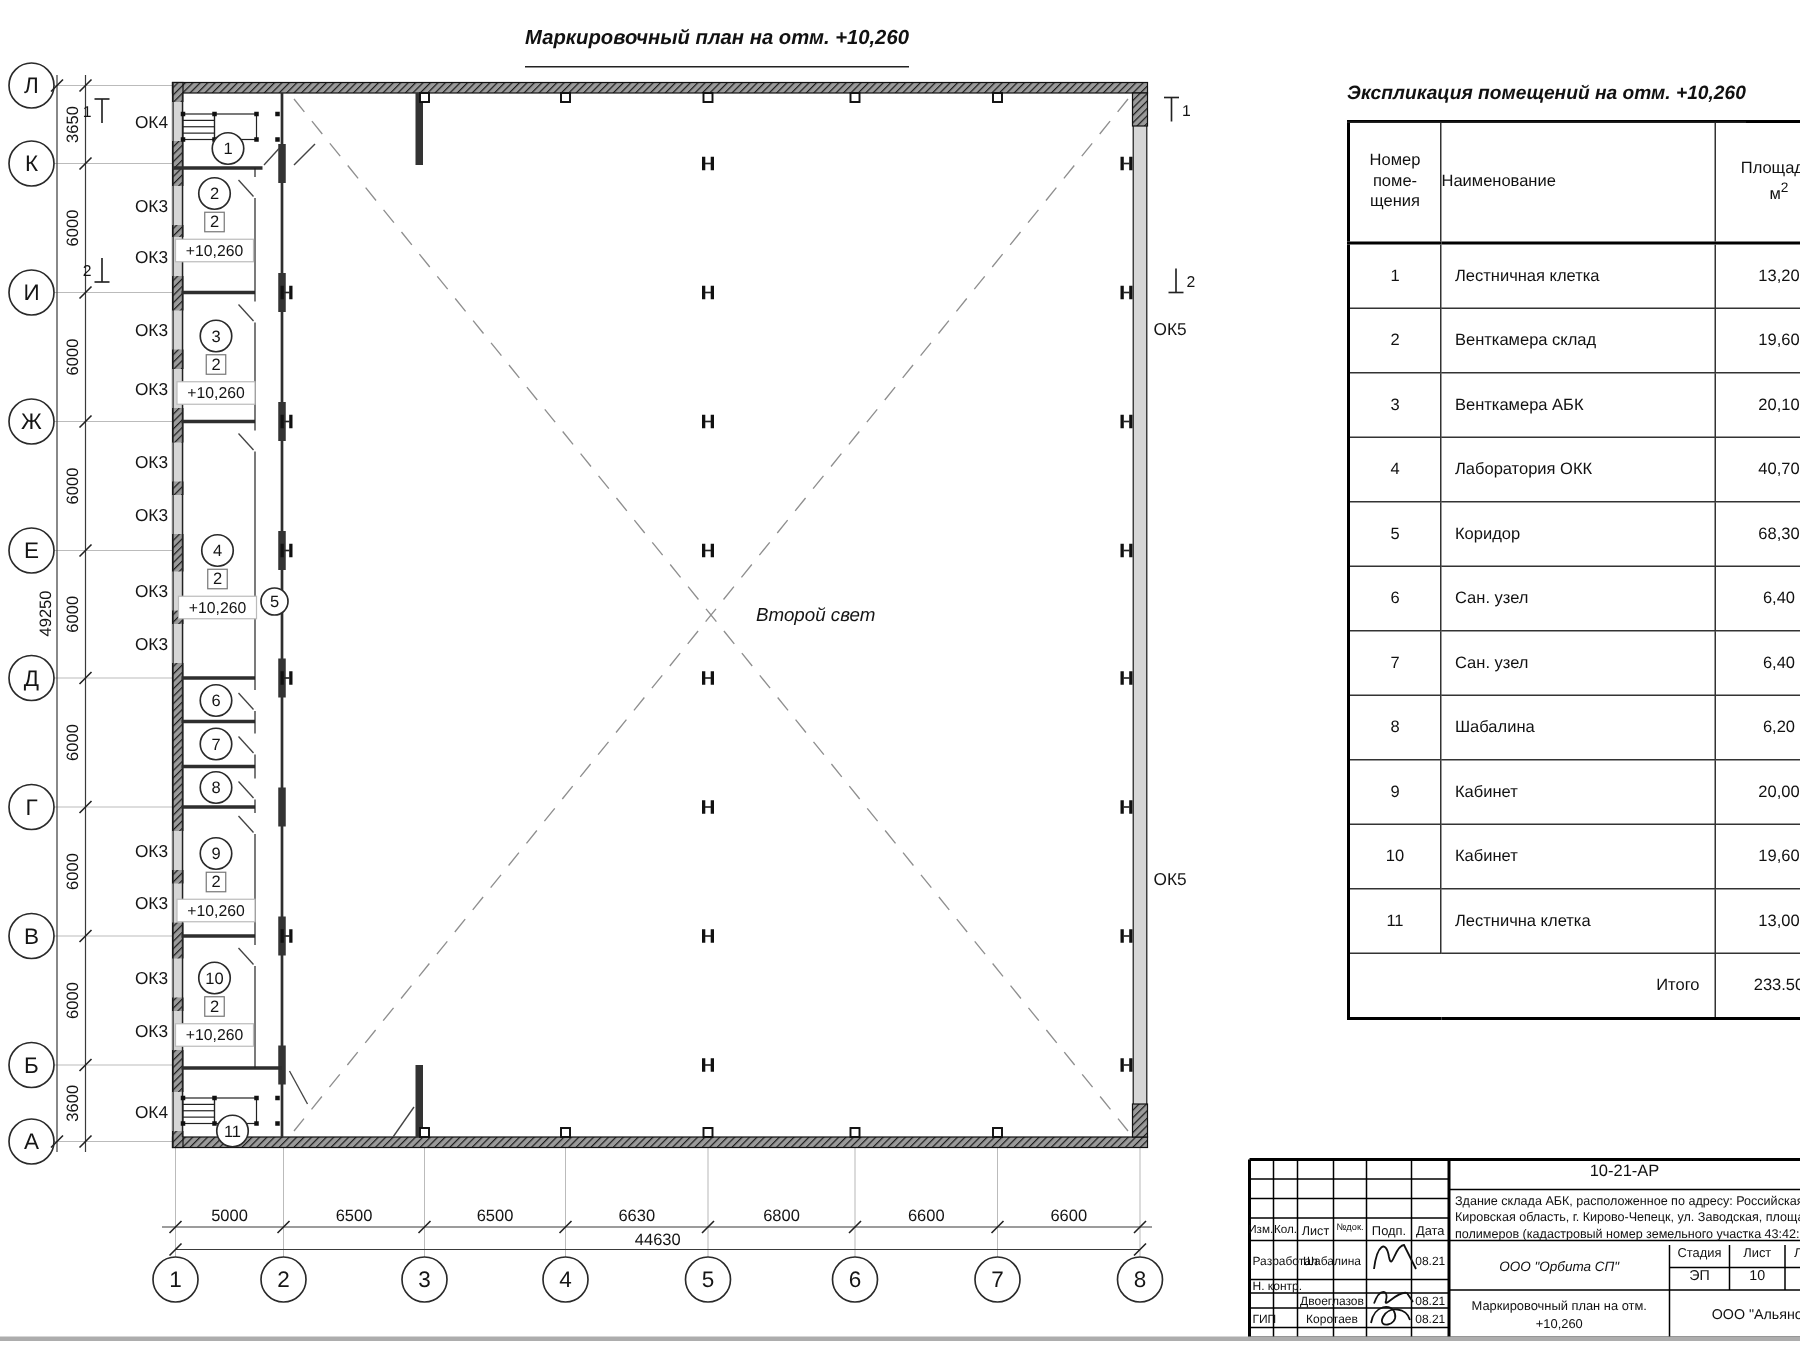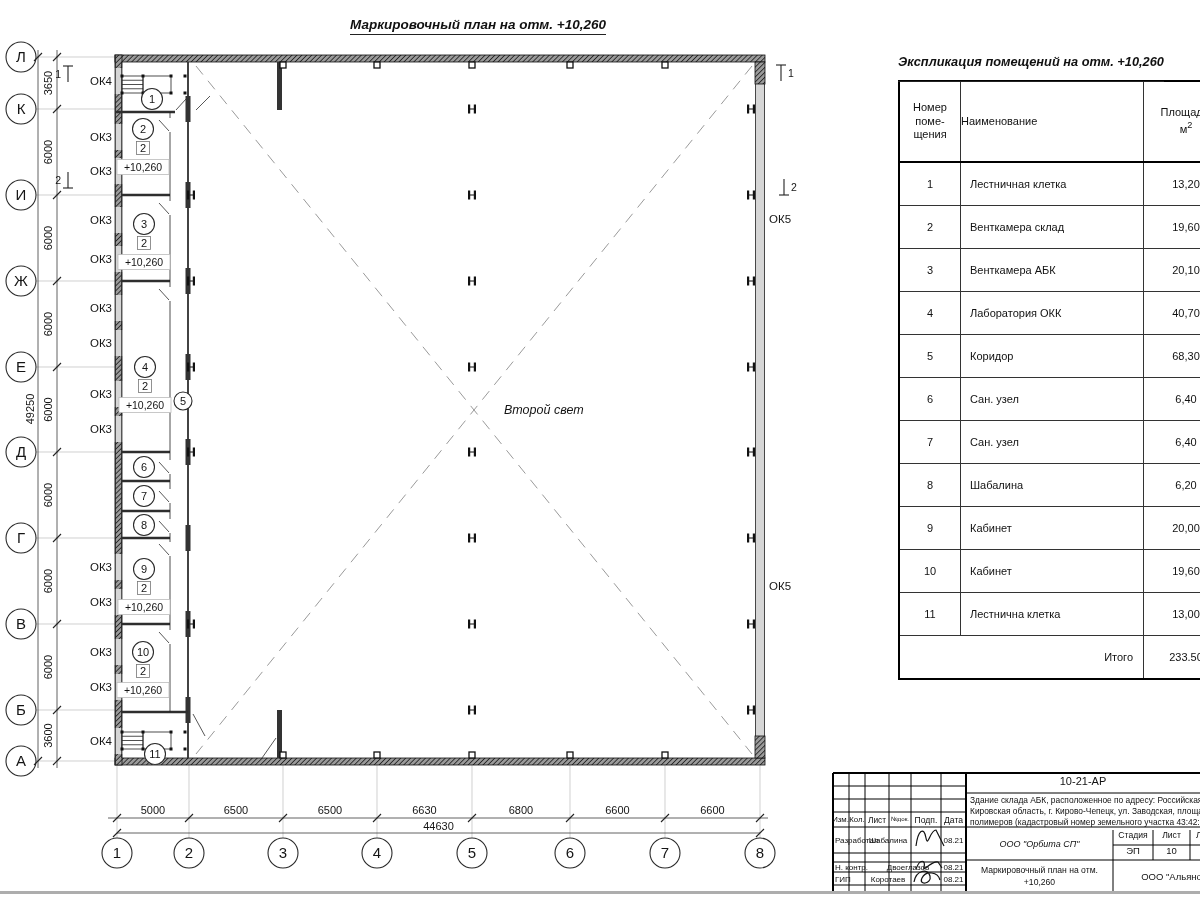--- a/index.html
+++ b/index.html
@@ -8,7 +8,7 @@
   .sheet{position:absolute;inset:0;}
   .plan-title{position:absolute;left:318px;top:17px;width:320px;text-align:center;
       font-size:13.5px;font-style:italic;font-weight:bold;}
-  .plan-title span{border-bottom:1.2px solid #222;padding-bottom:2px;}
+  .plan-title span{border-bottom:1.2px solid #222;padding-bottom:12px;}
   #plan-svg{position:absolute;left:0;top:0;}
   svg text{fill:#151515;}
   .t-dim{font-size:11px;}

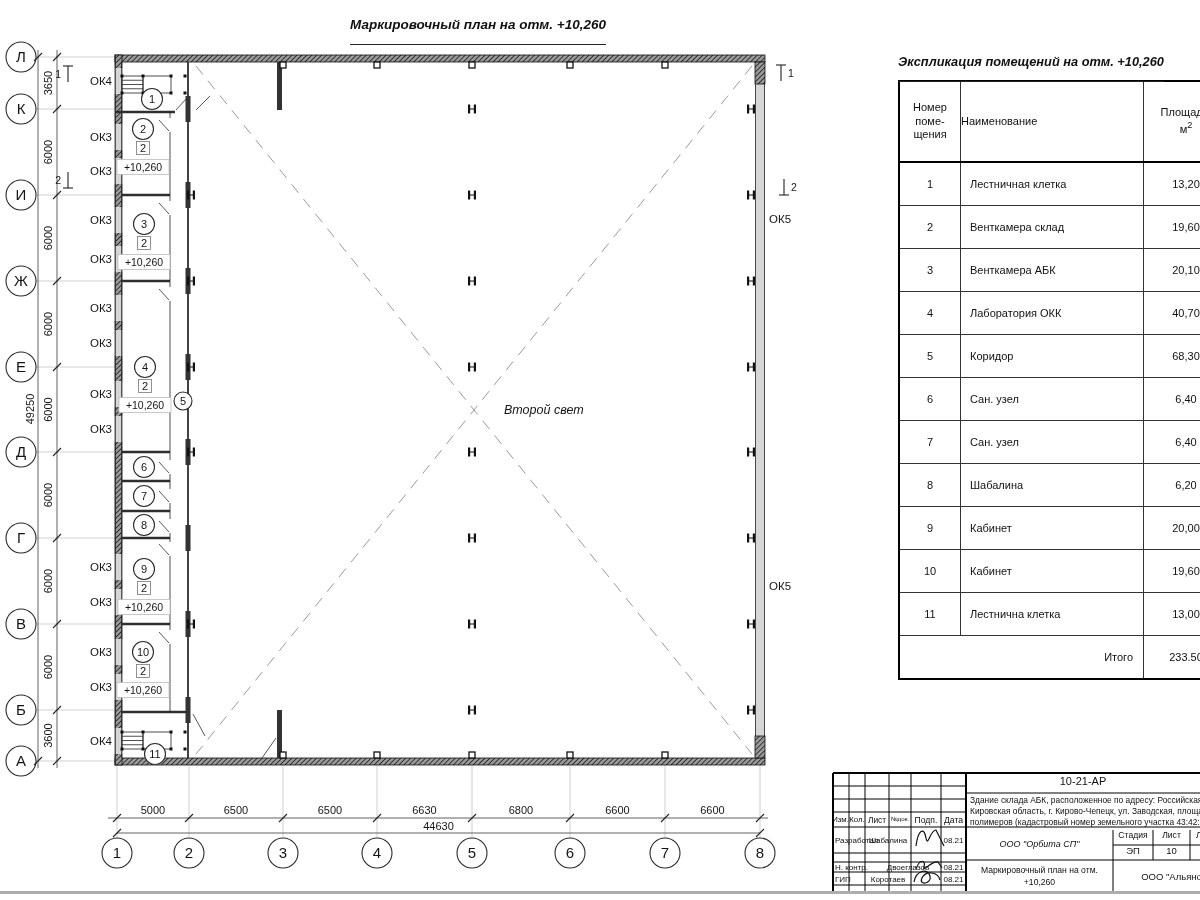--- a/index.html
+++ b/index.html
@@ -545,7 +545,7 @@
         <div class="cell" style="left: 3px; top: 64px; width: 58px; font-size: 8px;">Разработал</div>
         <div class="cell tb-center" style="left: 33px; top: 64px; width: 46px; font-size: 8px;">Шабалина</div>
         <div class="cell tb-center" style="left: 109px; top: 64px; width: 25px; font-size: 8px;">08.21</div>
-        <div class="cell" style="left: 3px; top: 91px; width: 54px; font-size: 8px;">Н. контр.</div>
+        <div class="cell" style="left: 3px; top: 81px; width: 54px; font-size: 8px;">Н. контр.</div>
         <div class="cell tb-center" style="left: 33px; top: 91px; width: 46px; font-size: 8px; padding-left: 20px;">Двоеглазов</div>
         <div class="cell tb-center" style="left: 109px; top: 91px; width: 25px; font-size: 8px;">08.21</div>
         <div class="cell" style="left: 3px; top: 103px; width: 54px; font-size: 8px;">ГИП</div>

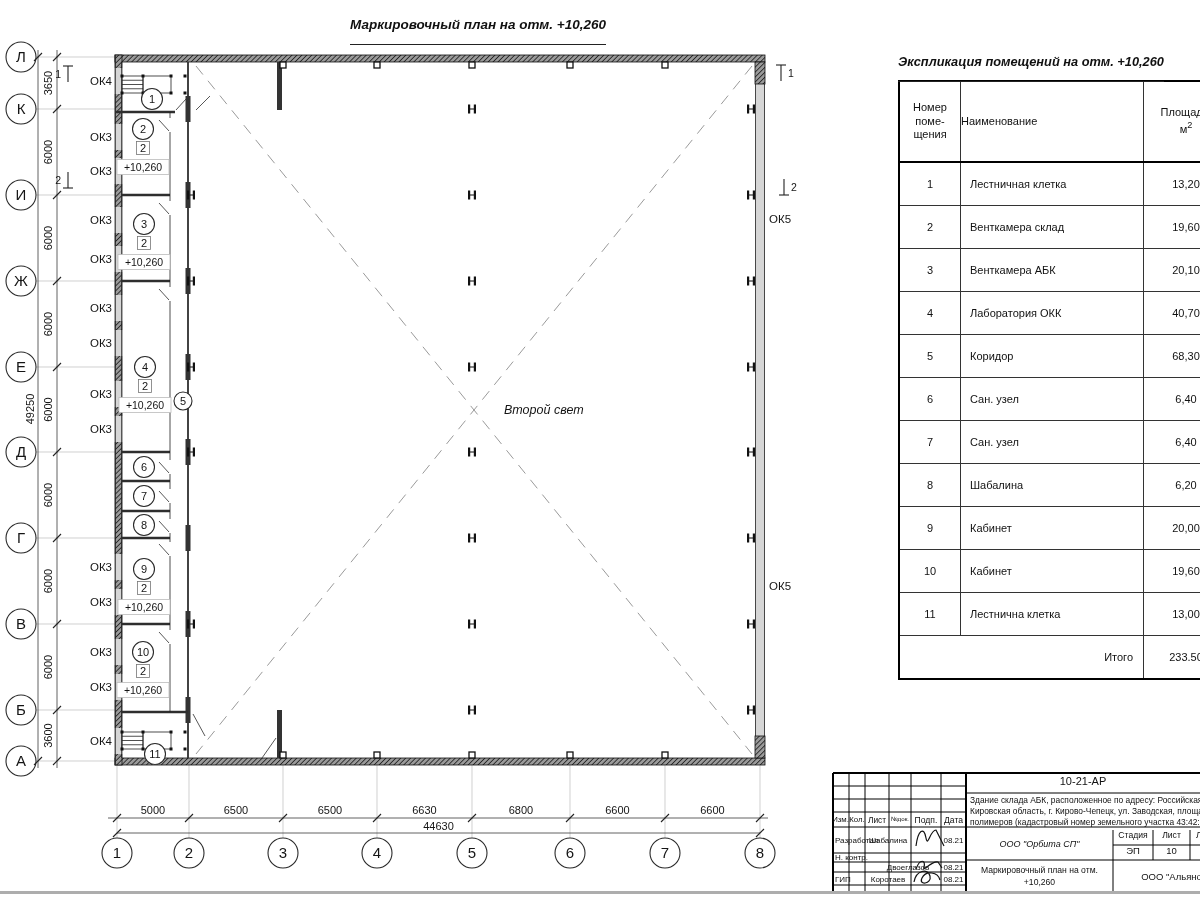--- a/index.html
+++ b/index.html
@@ -546,7 +546,7 @@
         <div class="cell tb-center" style="left: 33px; top: 64px; width: 46px; font-size: 8px;">Шабалина</div>
         <div class="cell tb-center" style="left: 109px; top: 64px; width: 25px; font-size: 8px;">08.21</div>
         <div class="cell" style="left: 3px; top: 81px; width: 54px; font-size: 8px;">Н. контр.</div>
-        <div class="cell tb-center" style="left: 33px; top: 91px; width: 46px; font-size: 8px; padding-left: 20px;">Двоеглазов</div>
+        <div class="cell tb-center" style="left: 33px; top: 91px; width: 46px; font-size: 8px;">Двоеглазов</div>
         <div class="cell tb-center" style="left: 109px; top: 91px; width: 25px; font-size: 8px;">08.21</div>
         <div class="cell" style="left: 3px; top: 103px; width: 54px; font-size: 8px;">ГИП</div>
         <div class="cell tb-center" style="left: 33px; top: 103px; width: 46px; font-size: 8px;">Коротаев</div>

